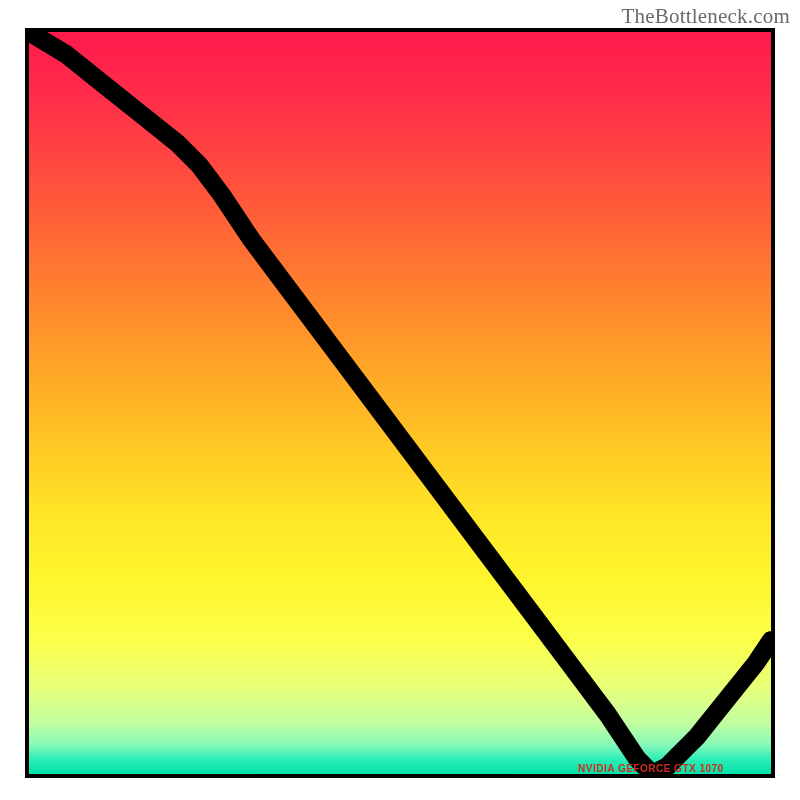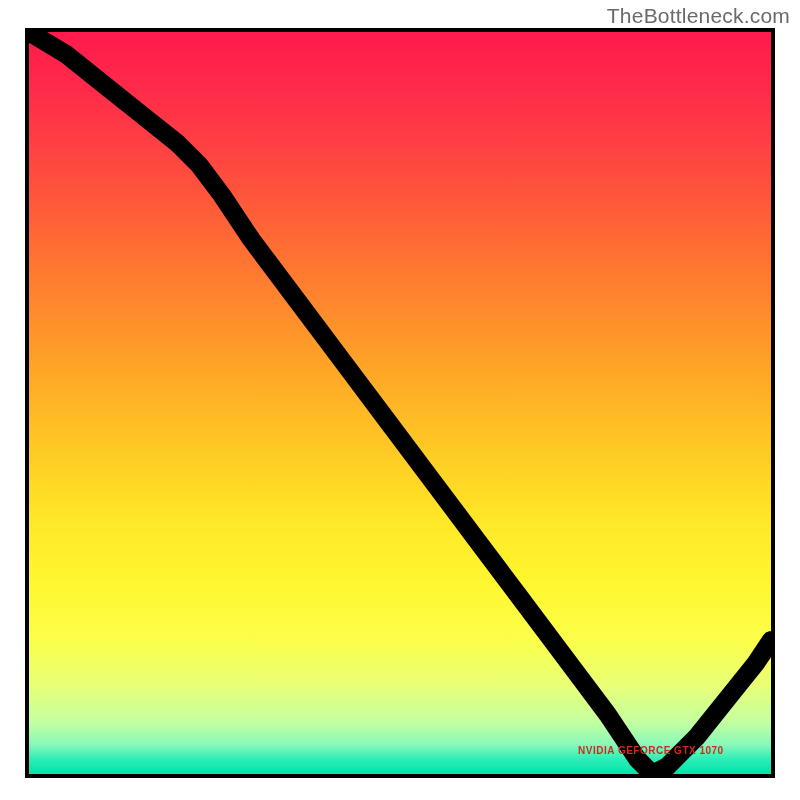--- a/index.html
+++ b/index.html
@@ -24,6 +24,7 @@
     font-size: 21px;
     font-weight: 500;
     letter-spacing: 0.2px;
+    font-family: Liberation Serif, serif;
   }
   .plot {
     position: absolute;

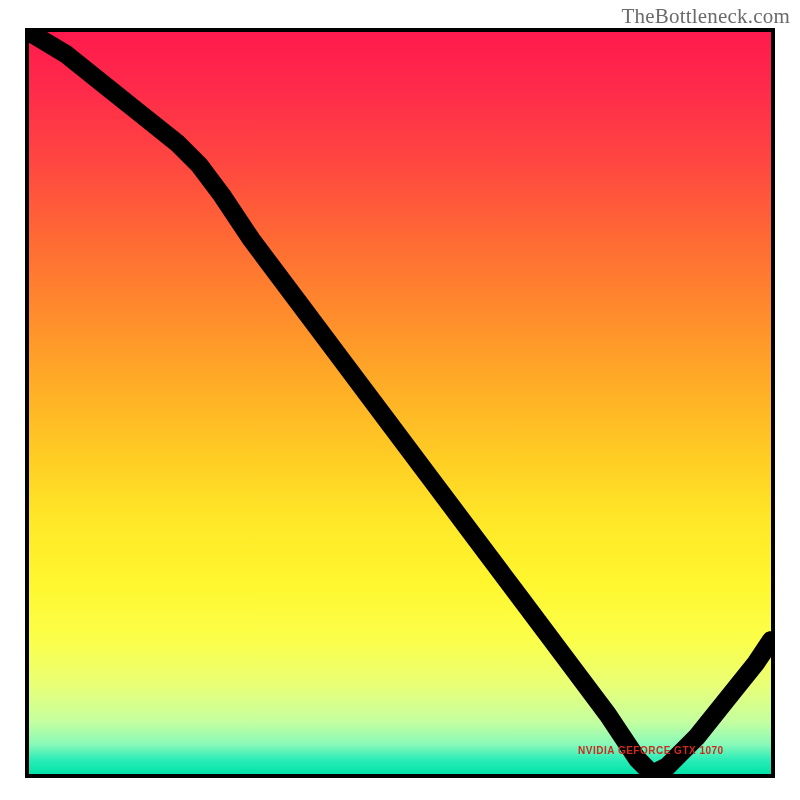--- a/index.html
+++ b/index.html
@@ -73,7 +73,7 @@
   }
   .floor-label {
     position: absolute;
-    bottom: 18px;
+    bottom: 0;
     color: #d02a1f;
     font-size: 10px;
     font-weight: 700;

